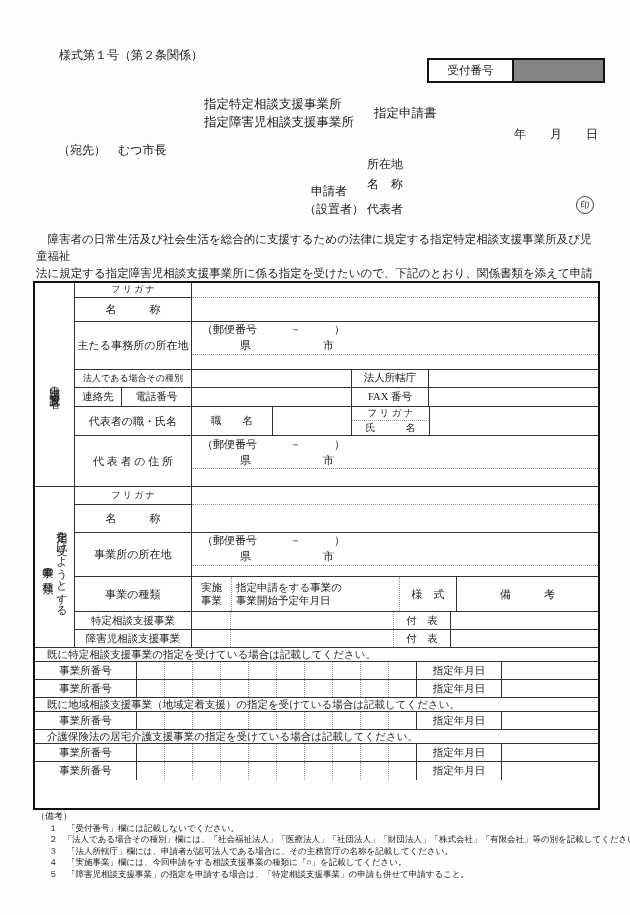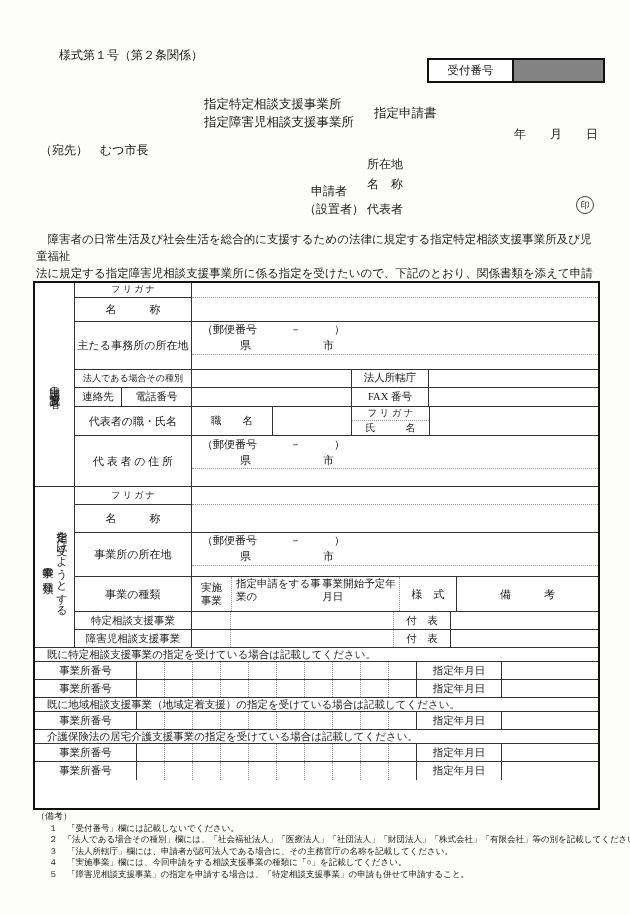--- a/index.html
+++ b/index.html
@@ -15,7 +15,7 @@
   .titleblk .tlines{font-size:12.5px;line-height:18px;}
   .titleblk .tsuffix{font-size:12.5px;margin-left:20px;}
   .dateline{left:514px;top:126px;font-size:12px;}
-  .addressee{left:40px;top:142px;font-size:12px;text-align:right;}
+  .addressee{left:58px;top:142px;font-size:12px;text-align:right;}
   .ap-role1{left:311px;top:183px;font-size:12px;}
   .ap-role2{left:304px;top:201px;font-size:12px;}
   .ap-f1{left:367px;top:156px;font-size:12px;}

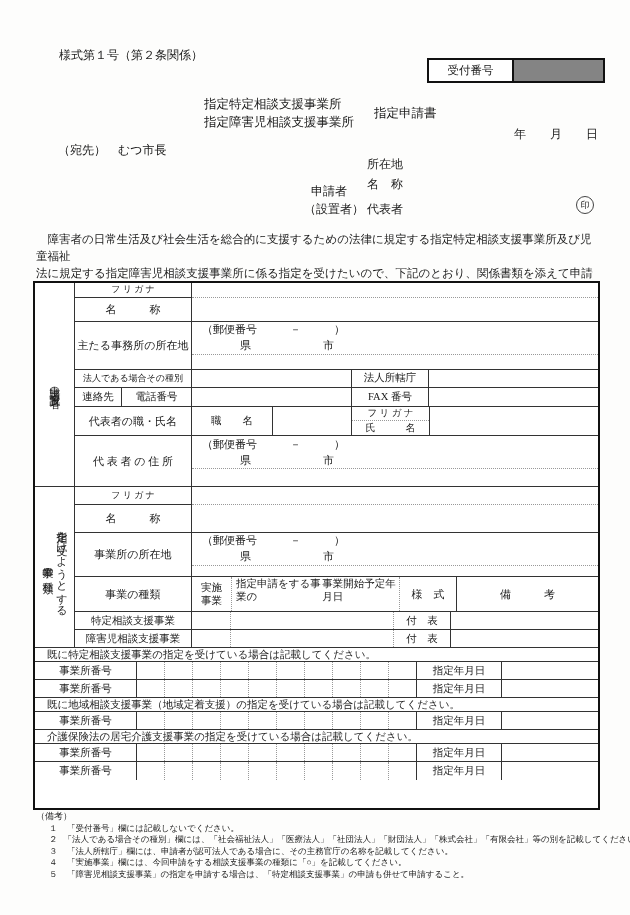--- a/index.html
+++ b/index.html
@@ -47,7 +47,7 @@
   .addr .sp2{margin-left:72px;}
   .addr .rest{flex:1;}
   .two{display:flex;flex-direction:column;font-size:10.5px;line-height:13px;align-items:center;justify-content:center;}
-  .twoL{display:flex;flex-direction:row;font-size:10.5px;line-height:13px;justify-content:center;padding-left:4px;}
+  .twoL{display:flex;flex-direction:column;font-size:10.5px;line-height:13px;justify-content:center;padding-left:4px;}
   .stack{display:flex;flex-direction:column;}
   .stack .half{flex:1;display:flex;align-items:center;justify-content:center;font-size:9.5px;}
   

